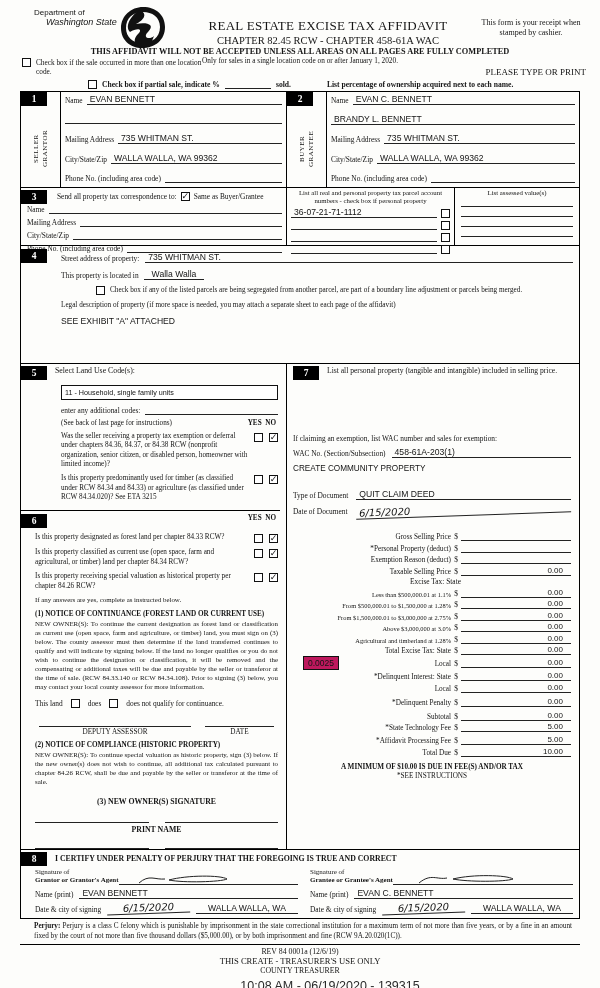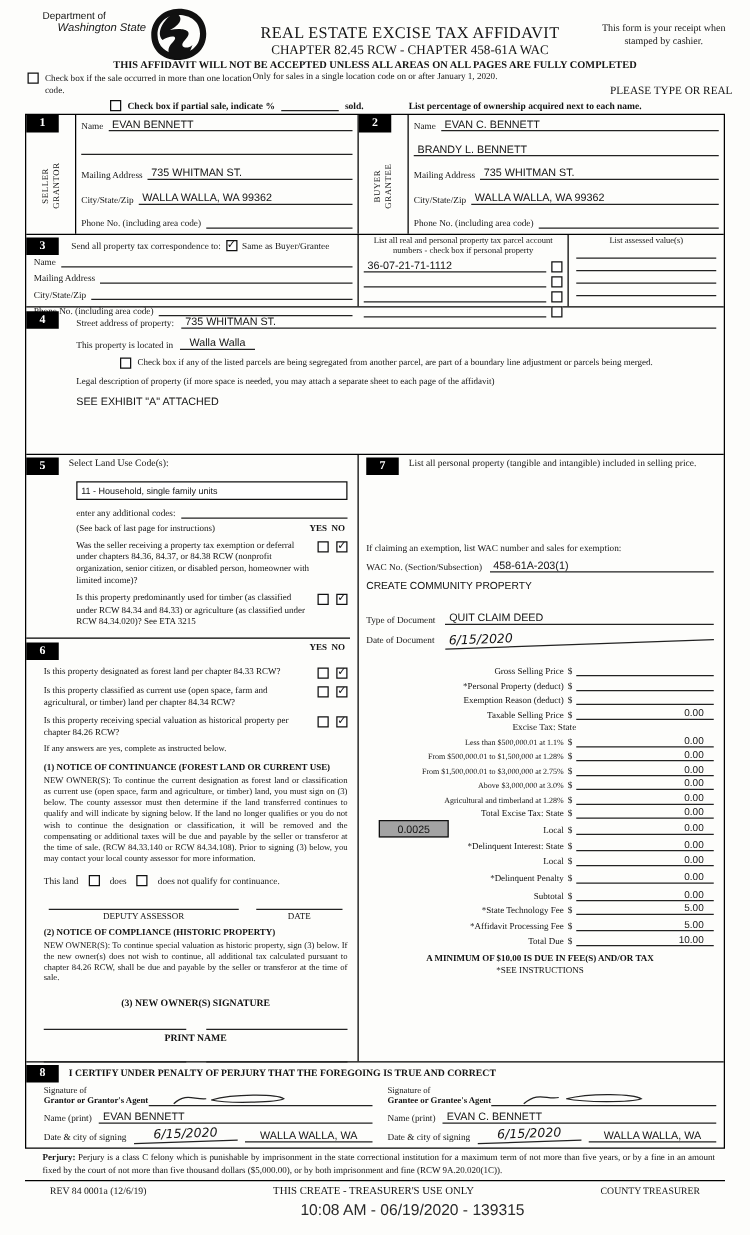--- a/index.html
+++ b/index.html
@@ -144,7 +144,7 @@
       <span class="cb"></span>
       <span>Check box if the sale occurred in more than one location code.</span>
     </div>
-    <div class="type-print">PLEASE TYPE OR REAL</div>
+    <div class="type-print">PLEASE TYPE OR PRINT</div>
   </div>
   <div class="partial-row">
     <div class="seg">

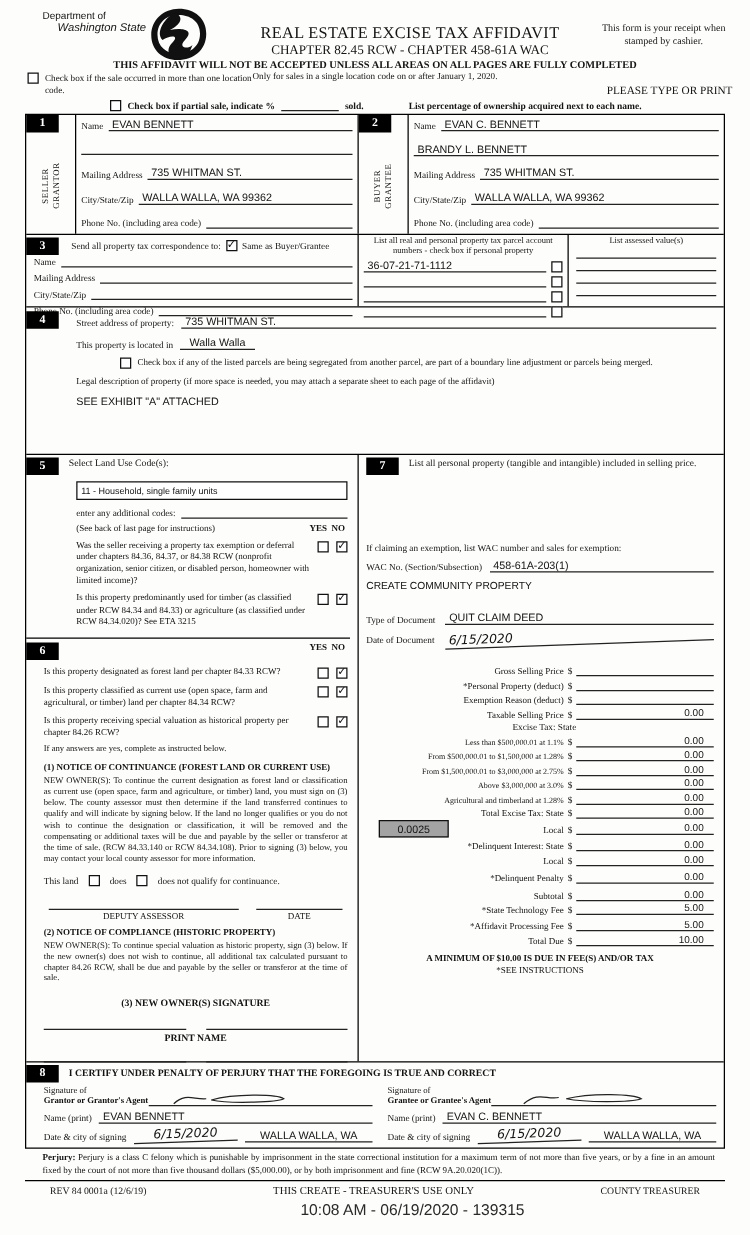--- a/index.html
+++ b/index.html
@@ -97,7 +97,7 @@
   .dollar { width:10px; text-align:center; font-size:7.4px; }
   .mval { flex:1; border-bottom:1px solid #222; text-align:right; font-family:"Liberation Sans",sans-serif; font-size:8px; padding-right:8px; min-height:10px; }
   .mhead { width:168px; text-align:right; font-size:7.4px; }
-  .ratebox { position:absolute; left:10px; top:-2px; border:1.2px solid #111; font-family:"Liberation Sans",sans-serif; font-size:8.5px; padding:1px 14px; background:#a3a3a3; }
+  .ratebox { position:absolute; left:10px; top:-2px; border:1.2px solid #111; font-family:"Liberation Sans",sans-serif; font-size:8.5px; padding:1px 4px; background:#be185d; }
   .minnote { text-align:center; font-weight:bold; font-size:7.2px; margin-top:6px; }
   .seeinstr { text-align:center; font-size:7.2px; margin-top:1px; }
   

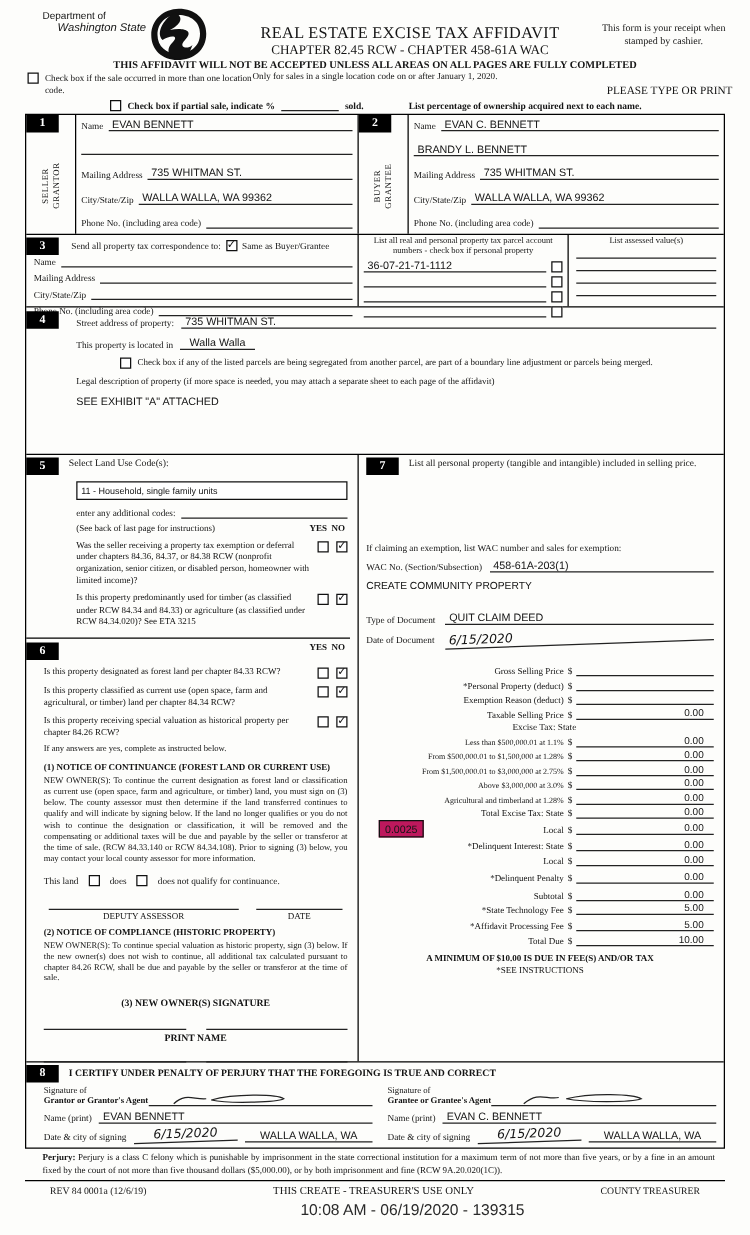--- a/index.html
+++ b/index.html
@@ -112,7 +112,7 @@
   .s8row { display:flex; gap:6px; align-items:flex-end; margin-top:3px; }
   
   .perjury { margin:0 20px; border-bottom:1.6px solid #000; font-size:7.2px; line-height:1.35; padding:3px 8px 3px 14px; text-align:justify; }
-  .footer { margin:0 36px; display:flex; justify-content:space-between; font-size:7.8px; padding:2px 4px; align-items:center; }
+  .footer { margin:0 36px; display:flex; justify-content:space-between; font-size:7.8px; padding:2px 4px; align-items:center;flex-direction:column; }
   .footer .mid { font-size:8.6px; }
   .stamp { text-align:center; font-family:"Liberation Sans",sans-serif; font-size:12.5px; color:#2a2a2a; margin-top:2px; padding-left:60px; }
 </style>

